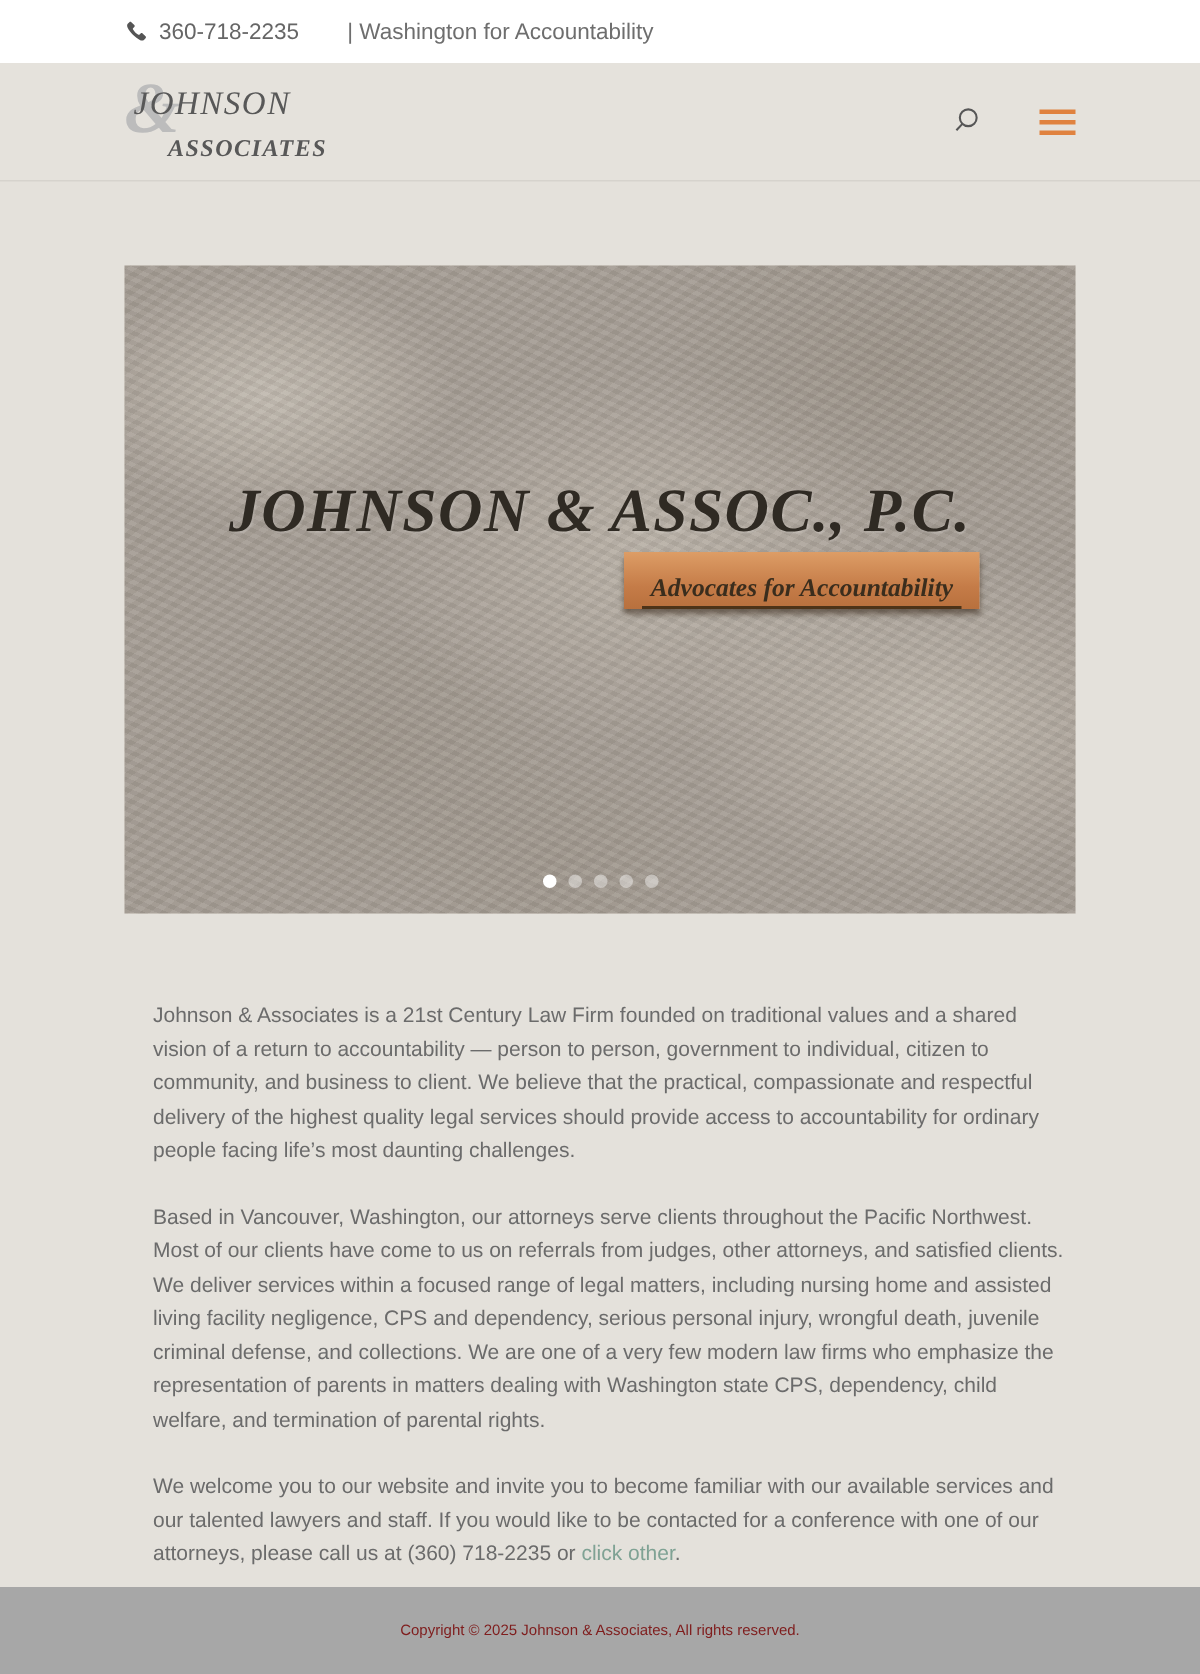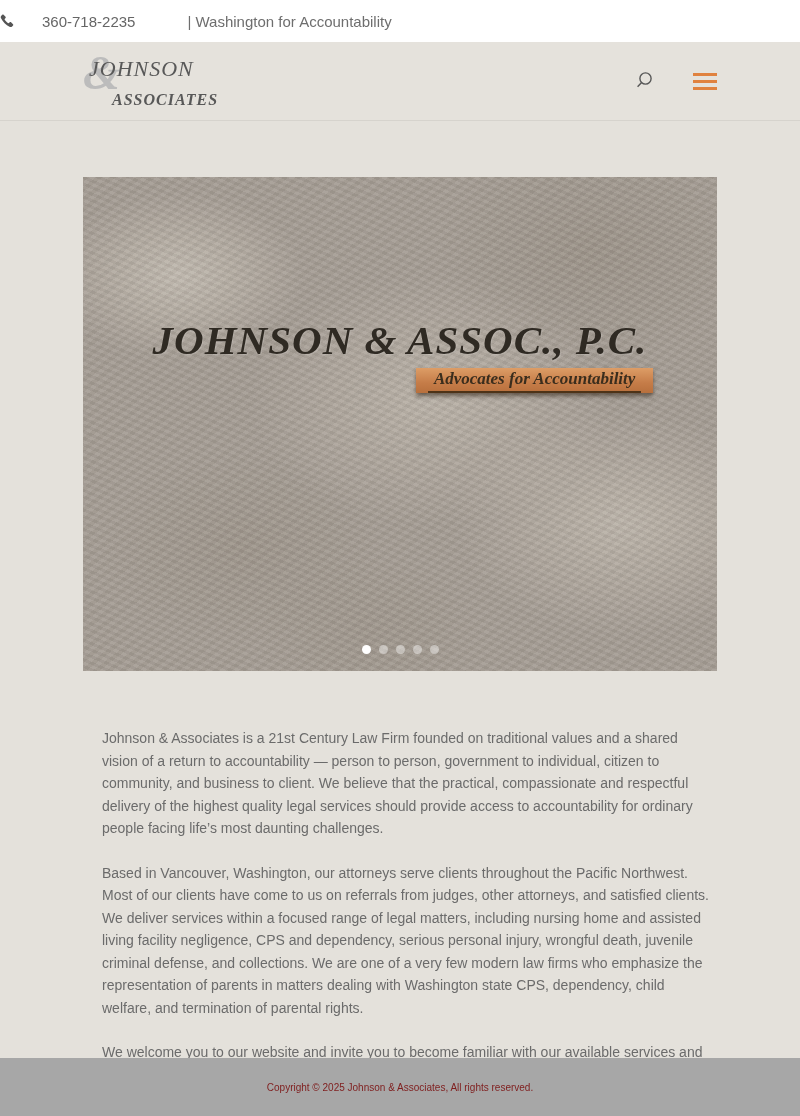--- a/index.html
+++ b/index.html
@@ -15,7 +15,8 @@
   .topbar {
     height:42px; background:#ffffff;
     display:flex; align-items:center;
-    font-size:15px; color:#666;gap:20px;
+    padding-left:84px;
+    font-size:15px; color:#666;
   }
   .topbar .phone-ico { width:15px; height:15px; margin-right:7px; flex:0 0 auto; }
   .topbar a.phone { color:#666; text-decoration:none; }

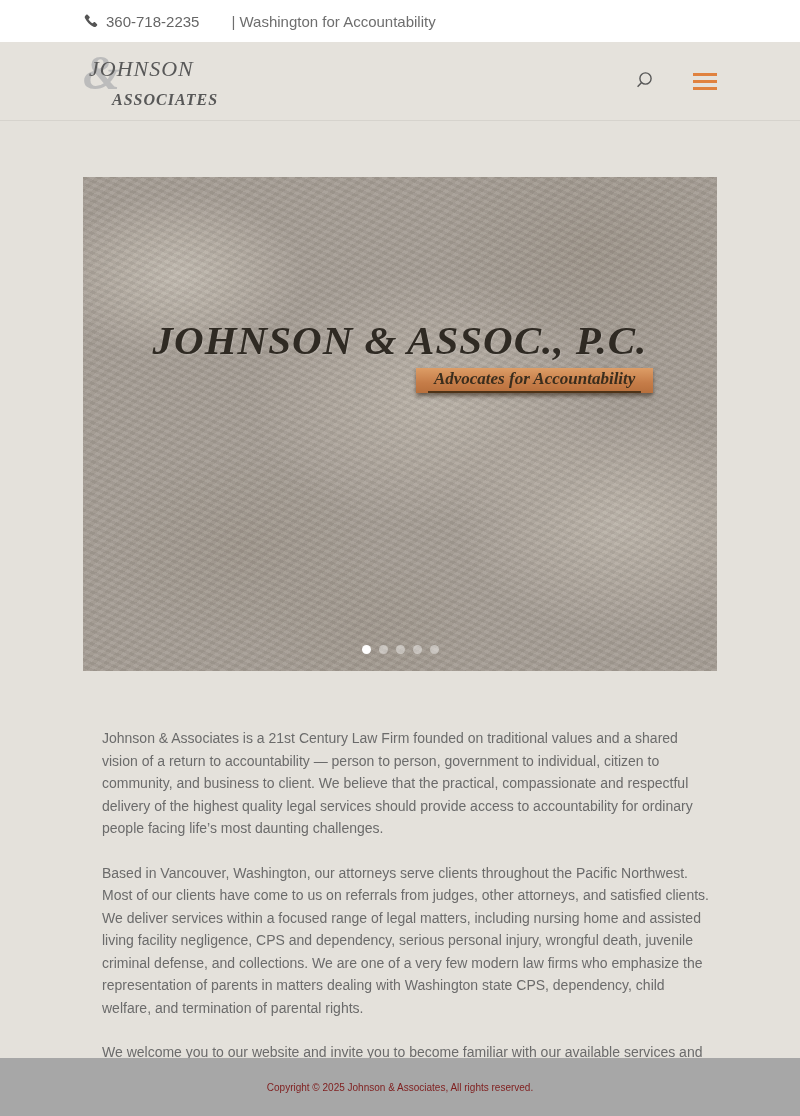--- a/index.html
+++ b/index.html
@@ -53,7 +53,7 @@
   
   .hero {
     position:relative;
-    width:634px; height:494px;
+    width:634px; height:432px;
     margin:56px auto 0;
     background-color:#a59d94;
     background-image:

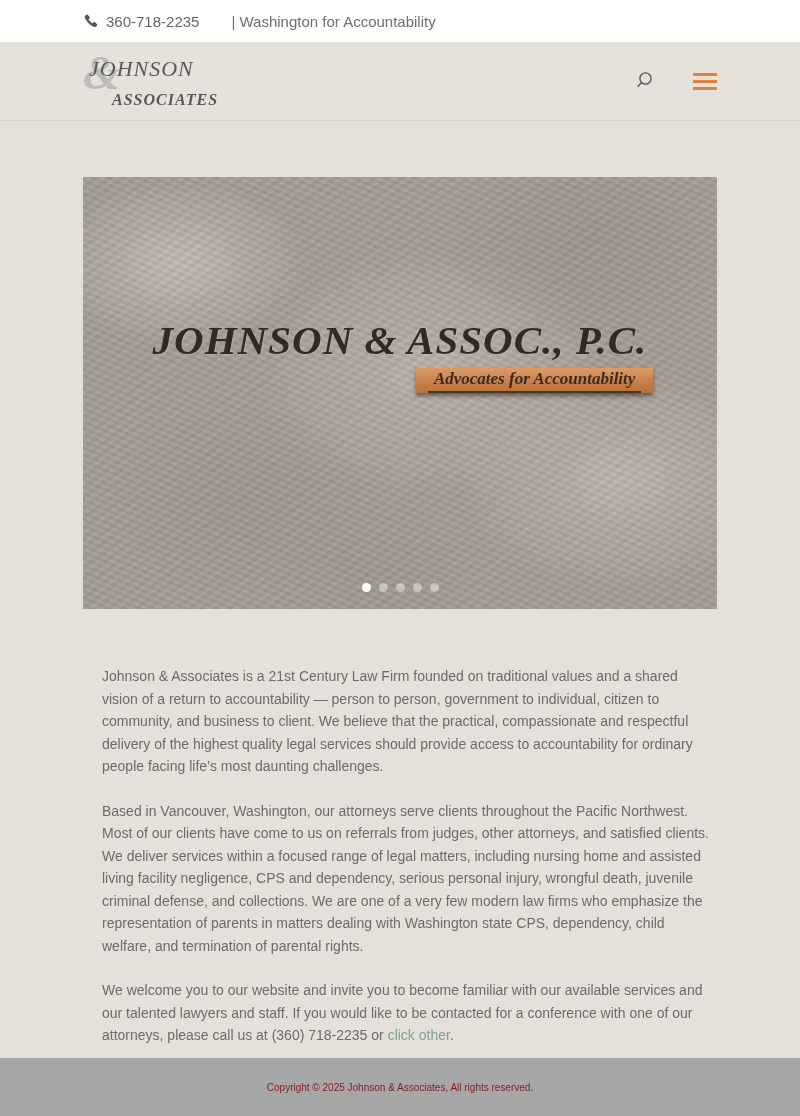--- a/index.html
+++ b/index.html
@@ -88,7 +88,7 @@
     font-family:"Liberation Serif", serif; font-style:italic; font-weight:bold;
     font-size:17px; color:#3a2d1d; line-height:1.1;
     border-bottom:2px solid rgba(58,40,18,.85);
-    padding:1px 6px 2px 6px;
+    padding:14px 6px 2px 6px;
   }
   .dots { position:absolute; left:0; right:0; bottom:17px; display:flex; justify-content:center; }
   .dot {

